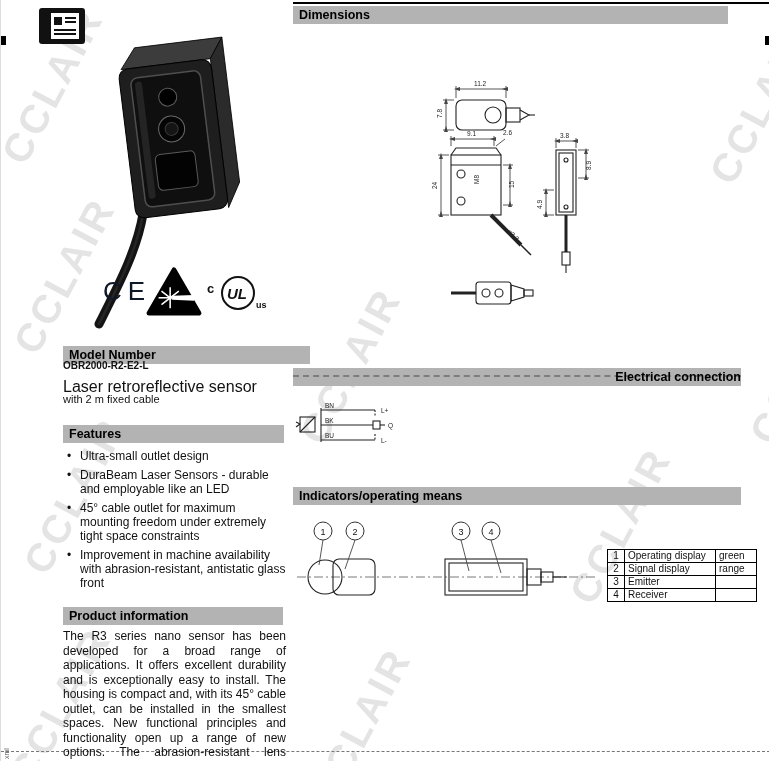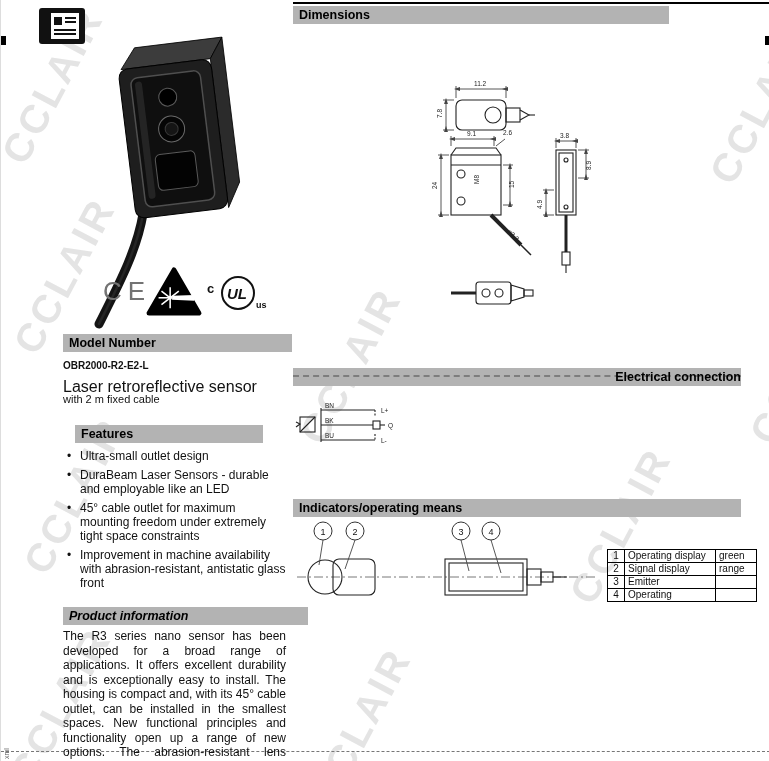--- a/index.html
+++ b/index.html
@@ -117,7 +117,7 @@
   <div class="hbar" style="left:62px;top:607px;width:245px;font-style:italic;">Product information</div>
   <div class="prodtext">The R3 series nano sensor has been developed for a broad range of applications. It offers excellent durability and is exceptionally easy to install. The housing is compact and, with its 45° cable outlet, can be installed in the smallest spaces. New functional principles and functionality open up a range of new options. The abrasion-resistant lens allows long operating times close to the moving object.</div>
 
-  <div class="hbar" style="left:292px;top:6px;width:376px;">Dimensions</div>
+  <div class="hbar" style="left:292px;top:6px;width:435px;">Dimensions</div>
 
   <svg class="abs" style="left:420px;top:60px;" width="230" height="262" viewBox="0 0 230 262">
     <defs>

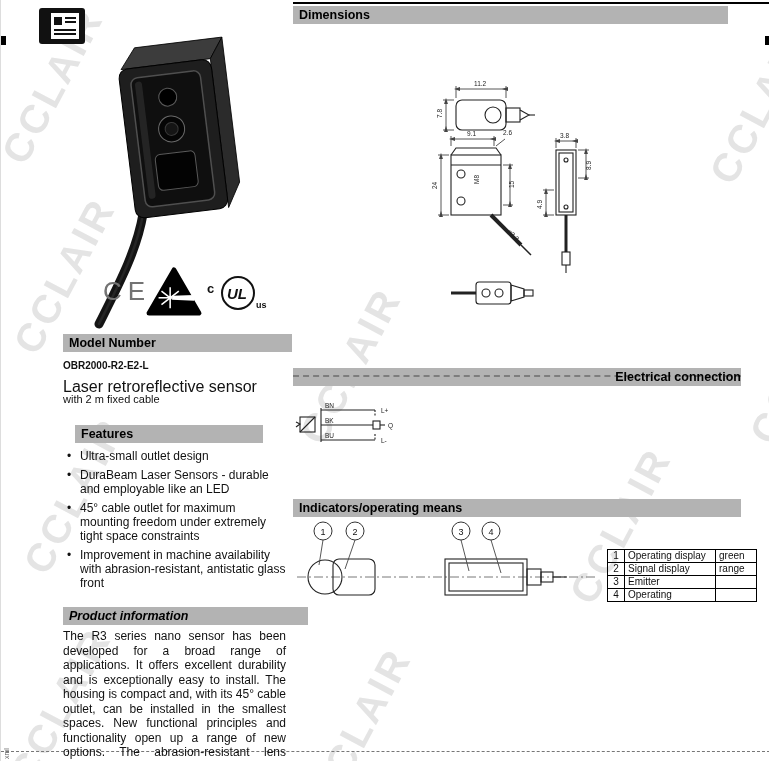--- a/index.html
+++ b/index.html
@@ -31,7 +31,7 @@
             font-size:7px;color:#555;}
   .bottomline{position:absolute;left:0;top:751px;width:769px;border-top:1px dashed #777;}
   .topline{position:absolute;left:292px;top:2px;width:477px;height:2px;background:#000;}
-  .ce{position:absolute;left:102px;top:276px;font-size:26px;letter-spacing:6px;color:#737373;}
+  .ce{position:absolute;left:102px;top:276px;font-size:26px;letter-spacing:6px;color:#0f172a;}
 </style>
 </head>
 <body>

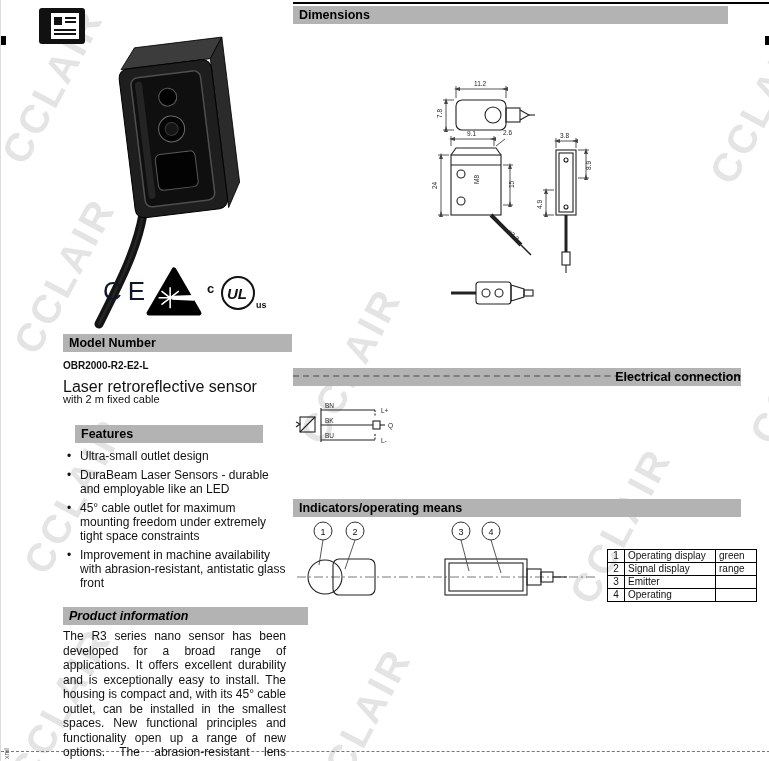--- a/index.html
+++ b/index.html
@@ -101,7 +101,7 @@
     <text x="51" y="36" font-size="9" font-weight="bold" fill="#111">us</text>
   </svg>
 
-  <div class="hbar" style="left:62px;top:334px;width:229px;">Model Number</div>
+  <div class="hbar" style="left:62px;top:346px;width:247px;">Model Number</div>
   <div class="txt" style="left:62px;top:360px;font-size:10px;font-weight:bold;">OBR2000-R2-E2-L</div>
   <div class="txt" style="left:62px;top:378px;font-size:16px;">Laser retroreflective sensor</div>
   <div class="txt" style="left:62px;top:393px;font-size:11px;">with 2 m fixed cable</div>

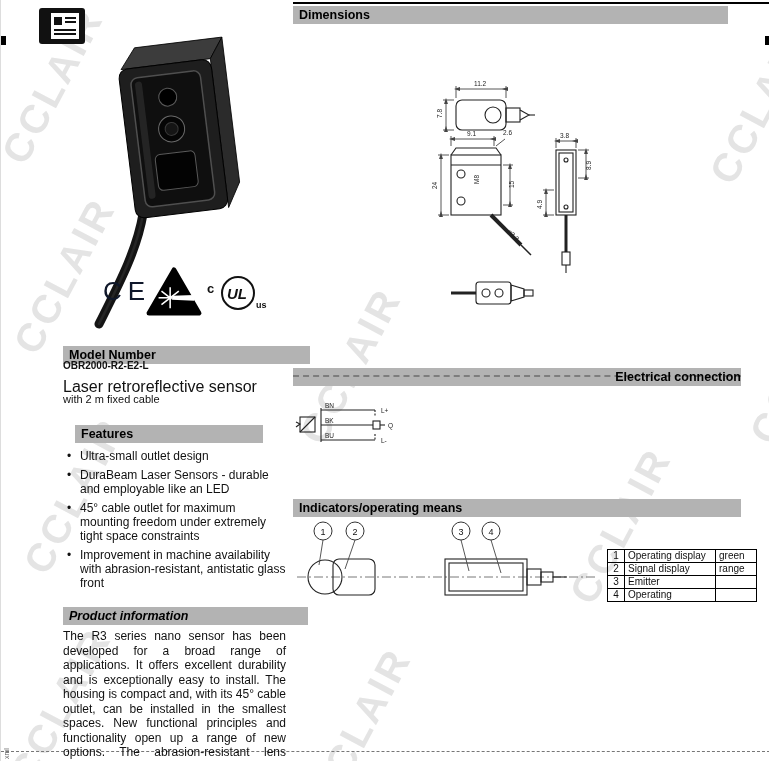--- a/index.html
+++ b/index.html
@@ -106,7 +106,7 @@
   <div class="txt" style="left:62px;top:378px;font-size:16px;">Laser retroreflective sensor</div>
   <div class="txt" style="left:62px;top:393px;font-size:11px;">with 2 m fixed cable</div>
 
-  <div class="hbar" style="left:62px;top:425px;width:188px;margin-left:12px;">Features</div>
+  <div class="hbar" style="left:62px;top:425px;width:221px;">Features</div>
   <ul class="features">
     <li>Ultra-small outlet design</li>
     <li>DuraBeam Laser Sensors - durable and employable like an LED</li>

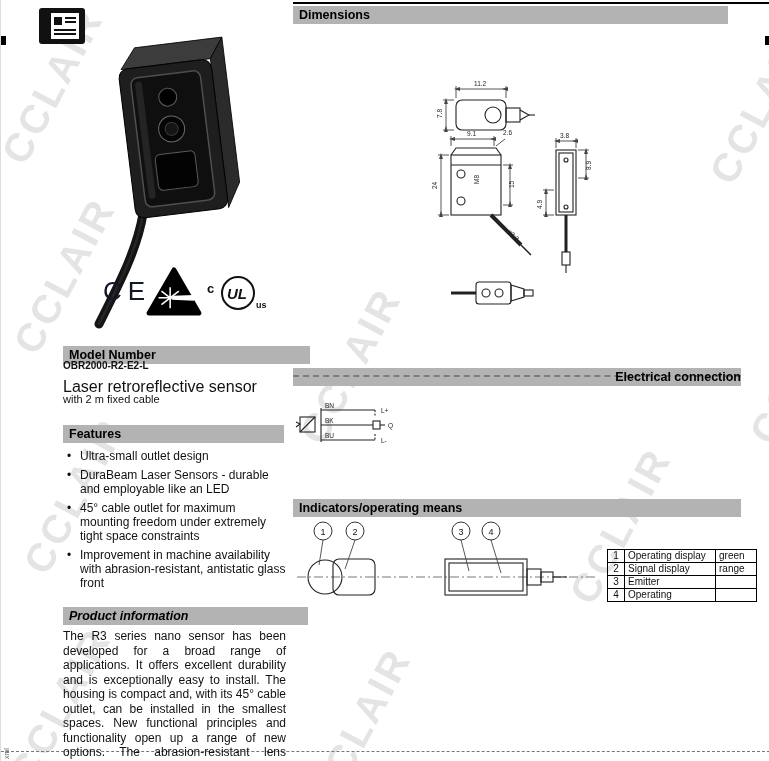--- a/index.html
+++ b/index.html
@@ -214,7 +214,7 @@
     <text x="86" y="45" class="dimtxt">L-</text>
   </svg>
 
-  <div class="hbar" style="left:292px;top:487px;width:448px;margin-top:12px;">Indicators/operating means</div>
+  <div class="hbar" style="left:292px;top:487px;width:448px;">Indicators/operating means</div>
 
   <svg class="abs" style="left:294px;top:513px;" width="310" height="105" viewBox="0 0 310 105">
     <line x1="2" y1="64" x2="300" y2="64" stroke="#555" stroke-width="0.8" stroke-dasharray="9 3 2 3"></line>

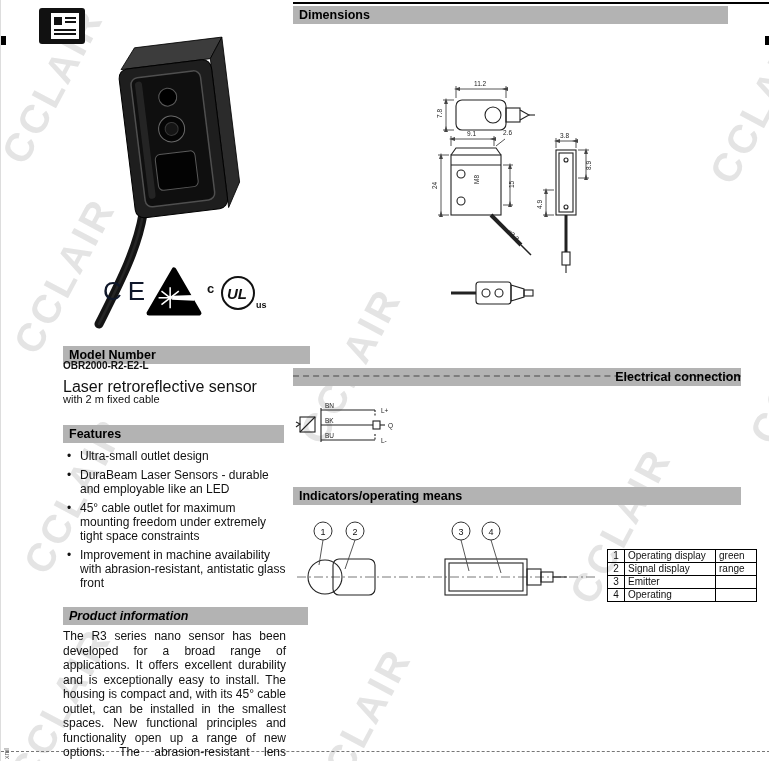--- a/index.html
+++ b/index.html
@@ -269,7 +269,7 @@
     </tr>
     <tr>
       <td class="n">4</td>
-          <td class="l">Operating</td>
+          <td class="l">Receiver</td>
           <td class="v"></td>
     </tr>
   </tbody>

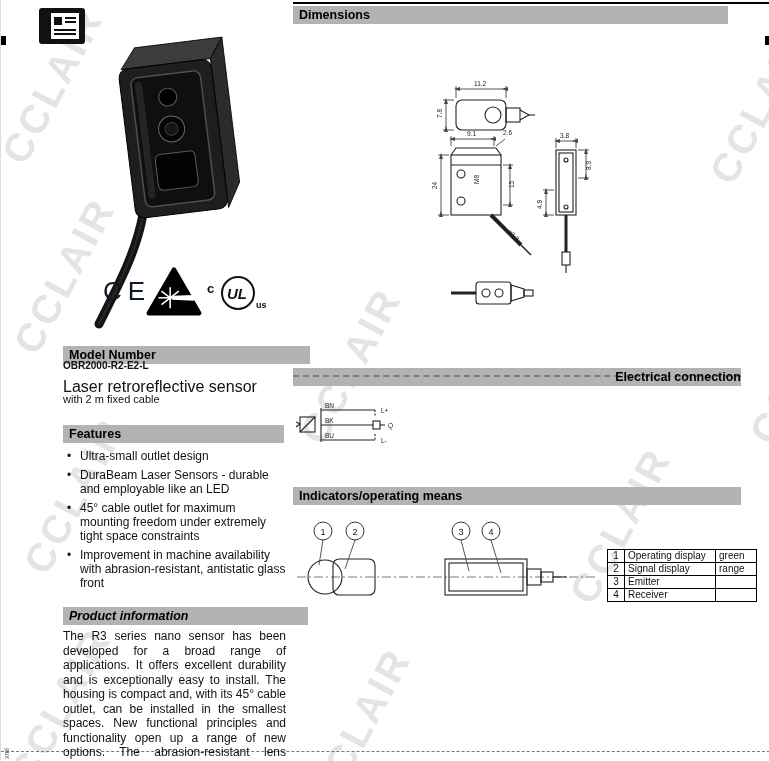--- a/index.html
+++ b/index.html
@@ -114,7 +114,7 @@
     <li>Improvement in machine availability with abrasion-resistant, antistatic glass front</li>
   </ul>
 
-  <div class="hbar" style="left:62px;top:607px;width:245px;font-style:italic;">Product information</div>
+  <div class="hbar" style="left:62px;top:607px;width:220px;">Product information</div>
   <div class="prodtext">The R3 series nano sensor has been developed for a broad range of applications. It offers excellent durability and is exceptionally easy to install. The housing is compact and, with its 45° cable outlet, can be installed in the smallest spaces. New functional principles and functionality open up a range of new options. The abrasion-resistant lens allows long operating times close to the moving object.</div>
 
   <div class="hbar" style="left:292px;top:6px;width:435px;">Dimensions</div>

